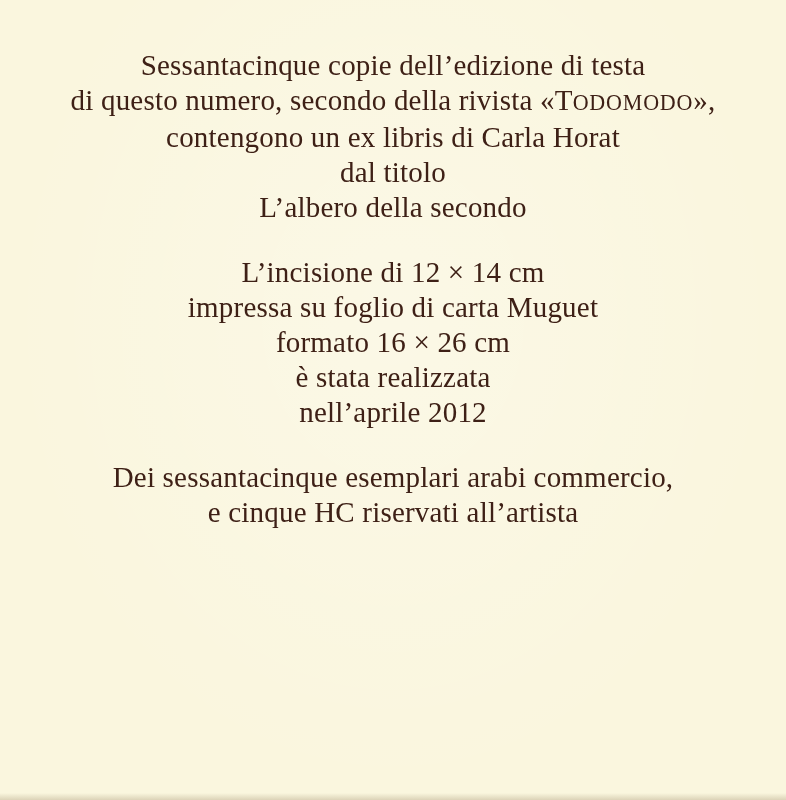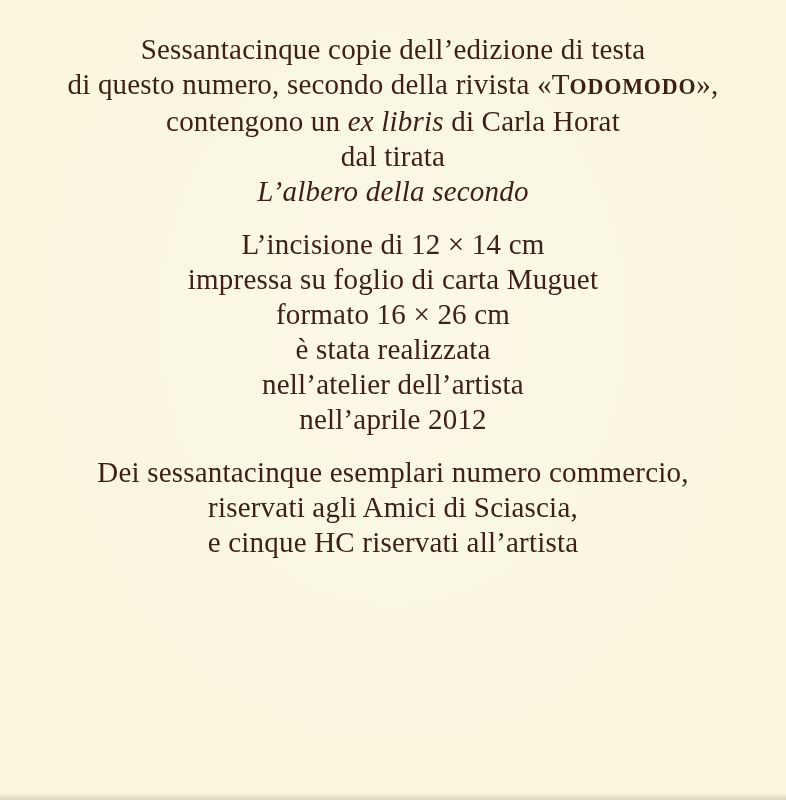--- a/index.html
+++ b/index.html
@@ -12,7 +12,7 @@
     position: relative;
     width: 786px;
     height: 800px;
-    padding-top: 32px;
+    padding-top: 48px;
     text-align: center;
     background:
       radial-gradient(ellipse at 50% 40%, rgba(255,255,255,0.25), rgba(0,0,0,0) 70%),

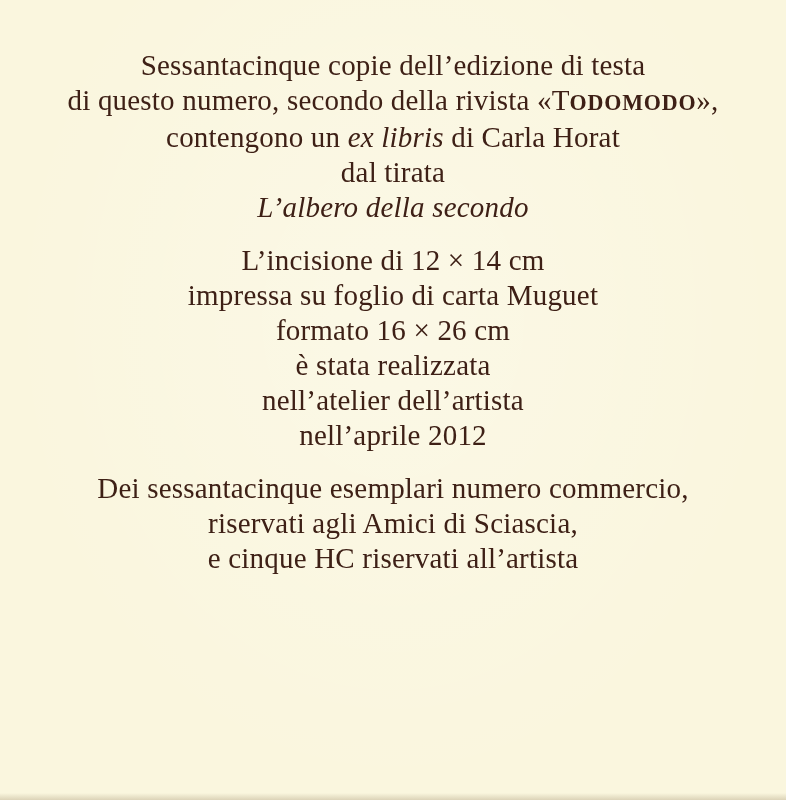--- a/index.html
+++ b/index.html
@@ -37,7 +37,7 @@
   .para + .para { margin-top: 18px; }
   .line { white-space: nowrap; }
   .it { font-style: italic; }
-  .sc { font-size: 0.76em; letter-spacing: 0.8px; font-weight: bold; }
+  .sc { font-size: 0.76em; letter-spacing: 0.8px; }
 </style>
 </head>
 <body>

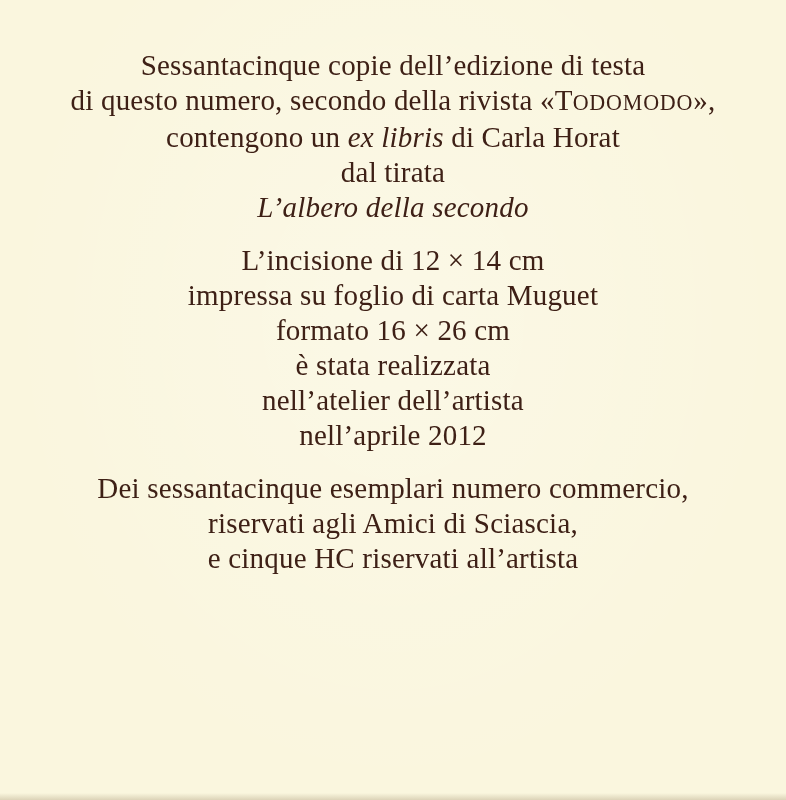--- a/index.html
+++ b/index.html
@@ -36,7 +36,7 @@
   .para { margin: 0; }
   .para + .para { margin-top: 18px; }
   .line { white-space: nowrap; }
-  .it { font-style: italic; }
+  .it { }
   .sc { font-size: 0.76em; letter-spacing: 0.8px; }
 </style>
 </head>

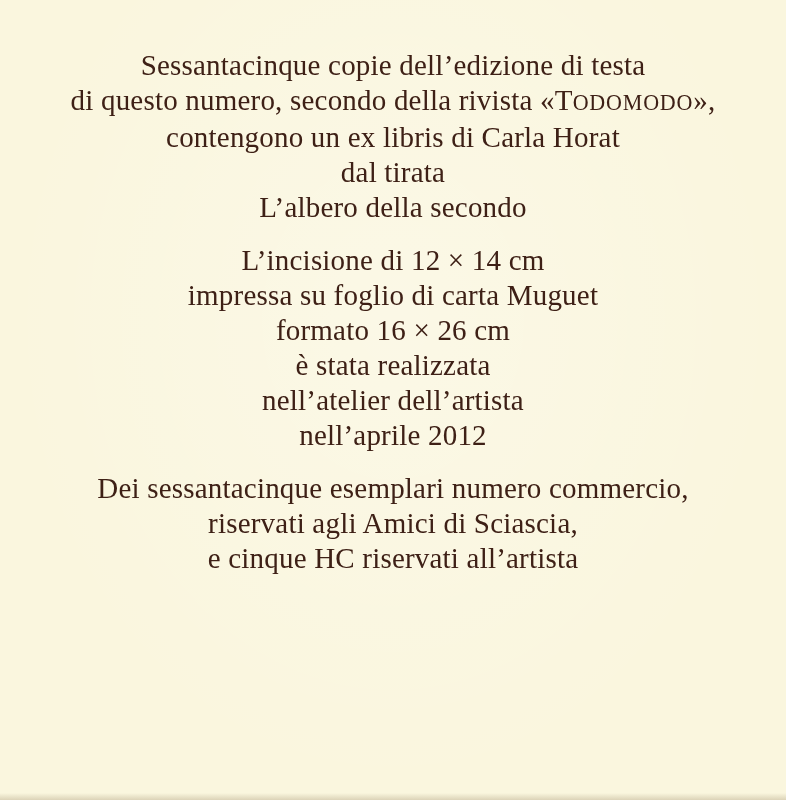--- a/index.html
+++ b/index.html
@@ -49,7 +49,7 @@
       <div class="line">Sessantacinque copie dell’edizione di testa</div>
       <div class="line"><span>di questo numero, secondo della rivista «T</span><span class="sc">ODOMODO</span><span>»,</span></div>
       <div class="line"><span>contengono un </span><span class="it">ex libris</span><span> di Carla Horat</span></div>
-      <div class="line">dal tirata</div>
+      <div class="line">dal titolo</div>
       <div class="line it">L’albero della secondo</div>
     </div>
 

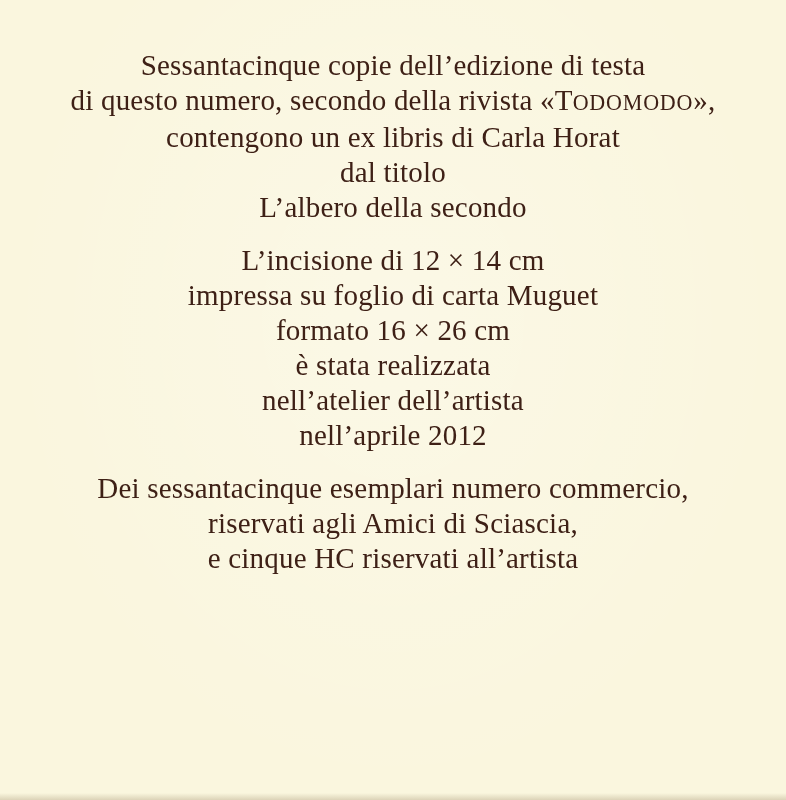--- a/index.html
+++ b/index.html
@@ -34,7 +34,7 @@
     letter-spacing: 0.2px;
   }
   .para { margin: 0; }
-  .para + .para { margin-top: 18px; }
+  .para + .para { margin-top: 30px; }
   .line { white-space: nowrap; }
   .it { }
   .sc { font-size: 0.76em; letter-spacing: 0.8px; }

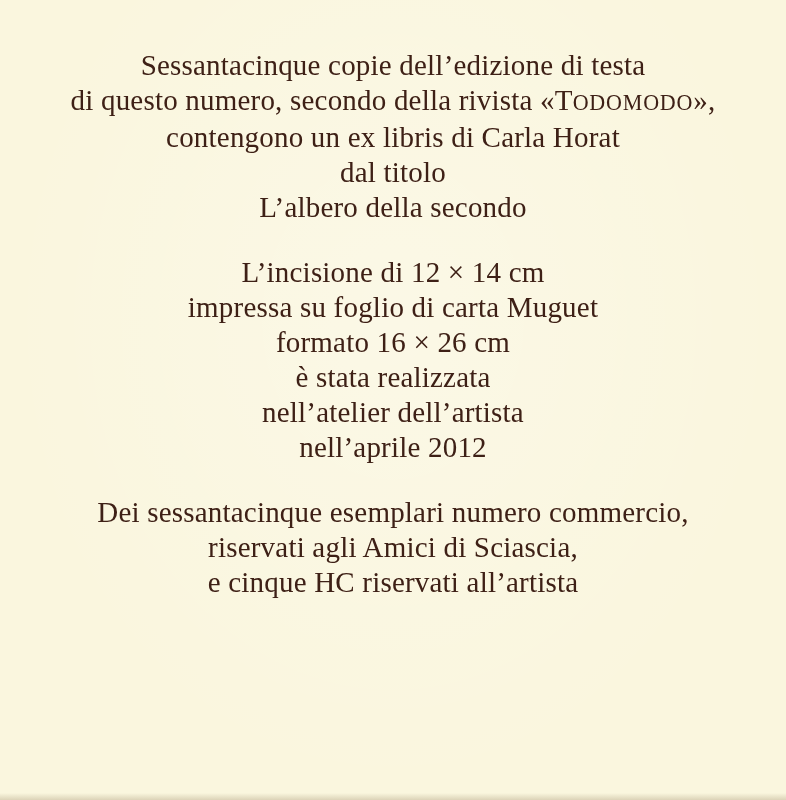--- a/index.html
+++ b/index.html
@@ -58,7 +58,6 @@
       <div class="line">impressa su foglio di carta Muguet</div>
       <div class="line">formato 16 × 26 cm</div>
       <div class="line">è stata realizzata</div>
-      <div class="line">nell’atelier dell’artista</div>
       <div class="line">nell’aprile 2012</div>
     </div>
 

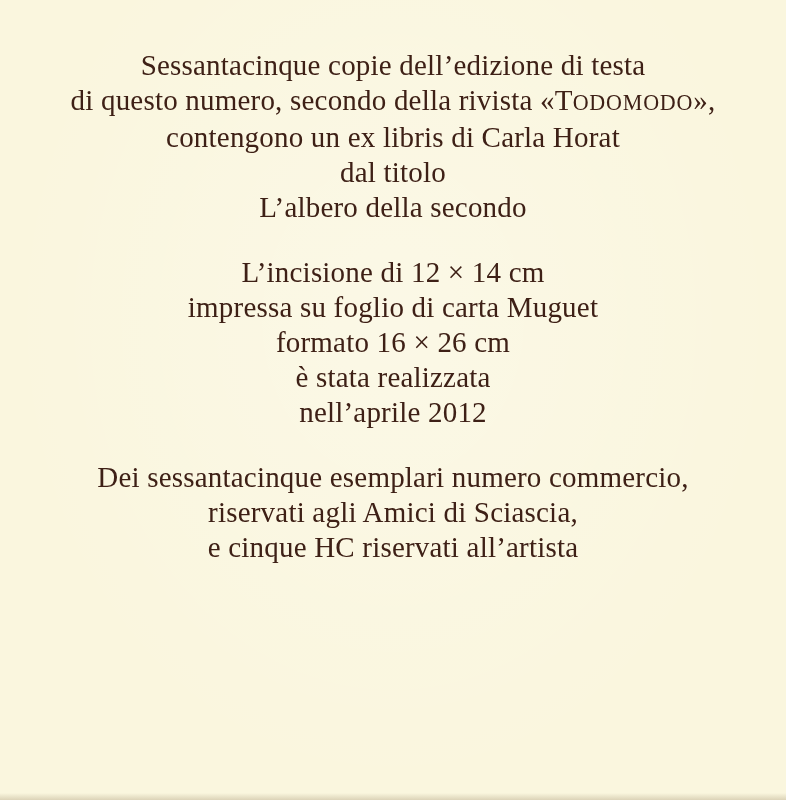--- a/index.html
+++ b/index.html
@@ -62,7 +62,7 @@
     </div>
 
     <div class="para">
-      <div class="line">Dei sessantacinque esemplari numero commercio,</div>
+      <div class="line">Dei sessantacinque esemplari arabi commercio,</div>
       <div class="line">riservati agli Amici di Sciascia,</div>
       <div class="line">e cinque HC riservati all’artista</div>
     </div>

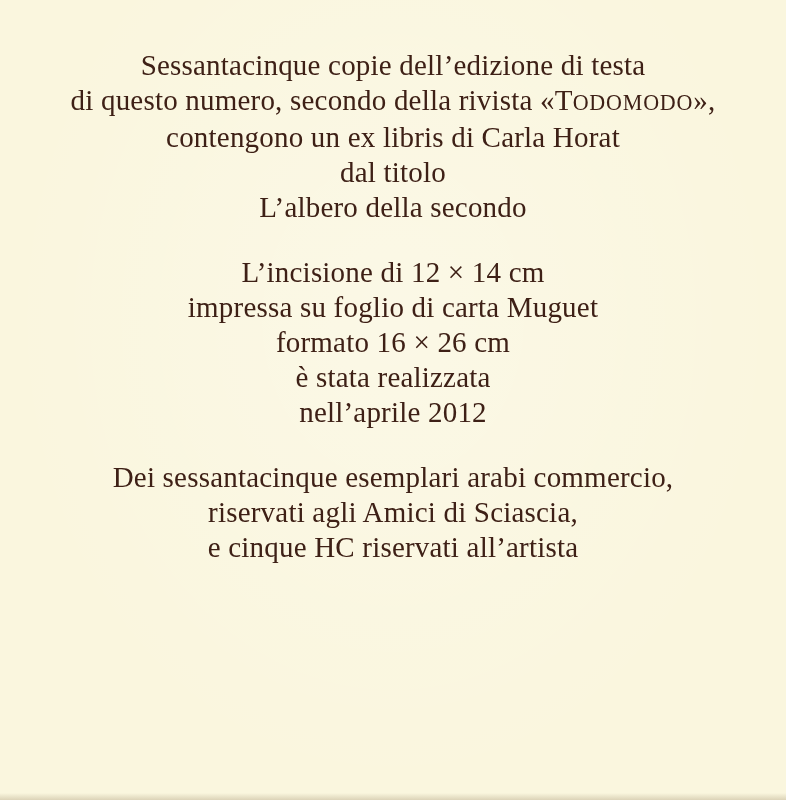--- a/index.html
+++ b/index.html
@@ -63,7 +63,6 @@
 
     <div class="para">
       <div class="line">Dei sessantacinque esemplari arabi commercio,</div>
-      <div class="line">riservati agli Amici di Sciascia,</div>
       <div class="line">e cinque HC riservati all’artista</div>
     </div>
 

